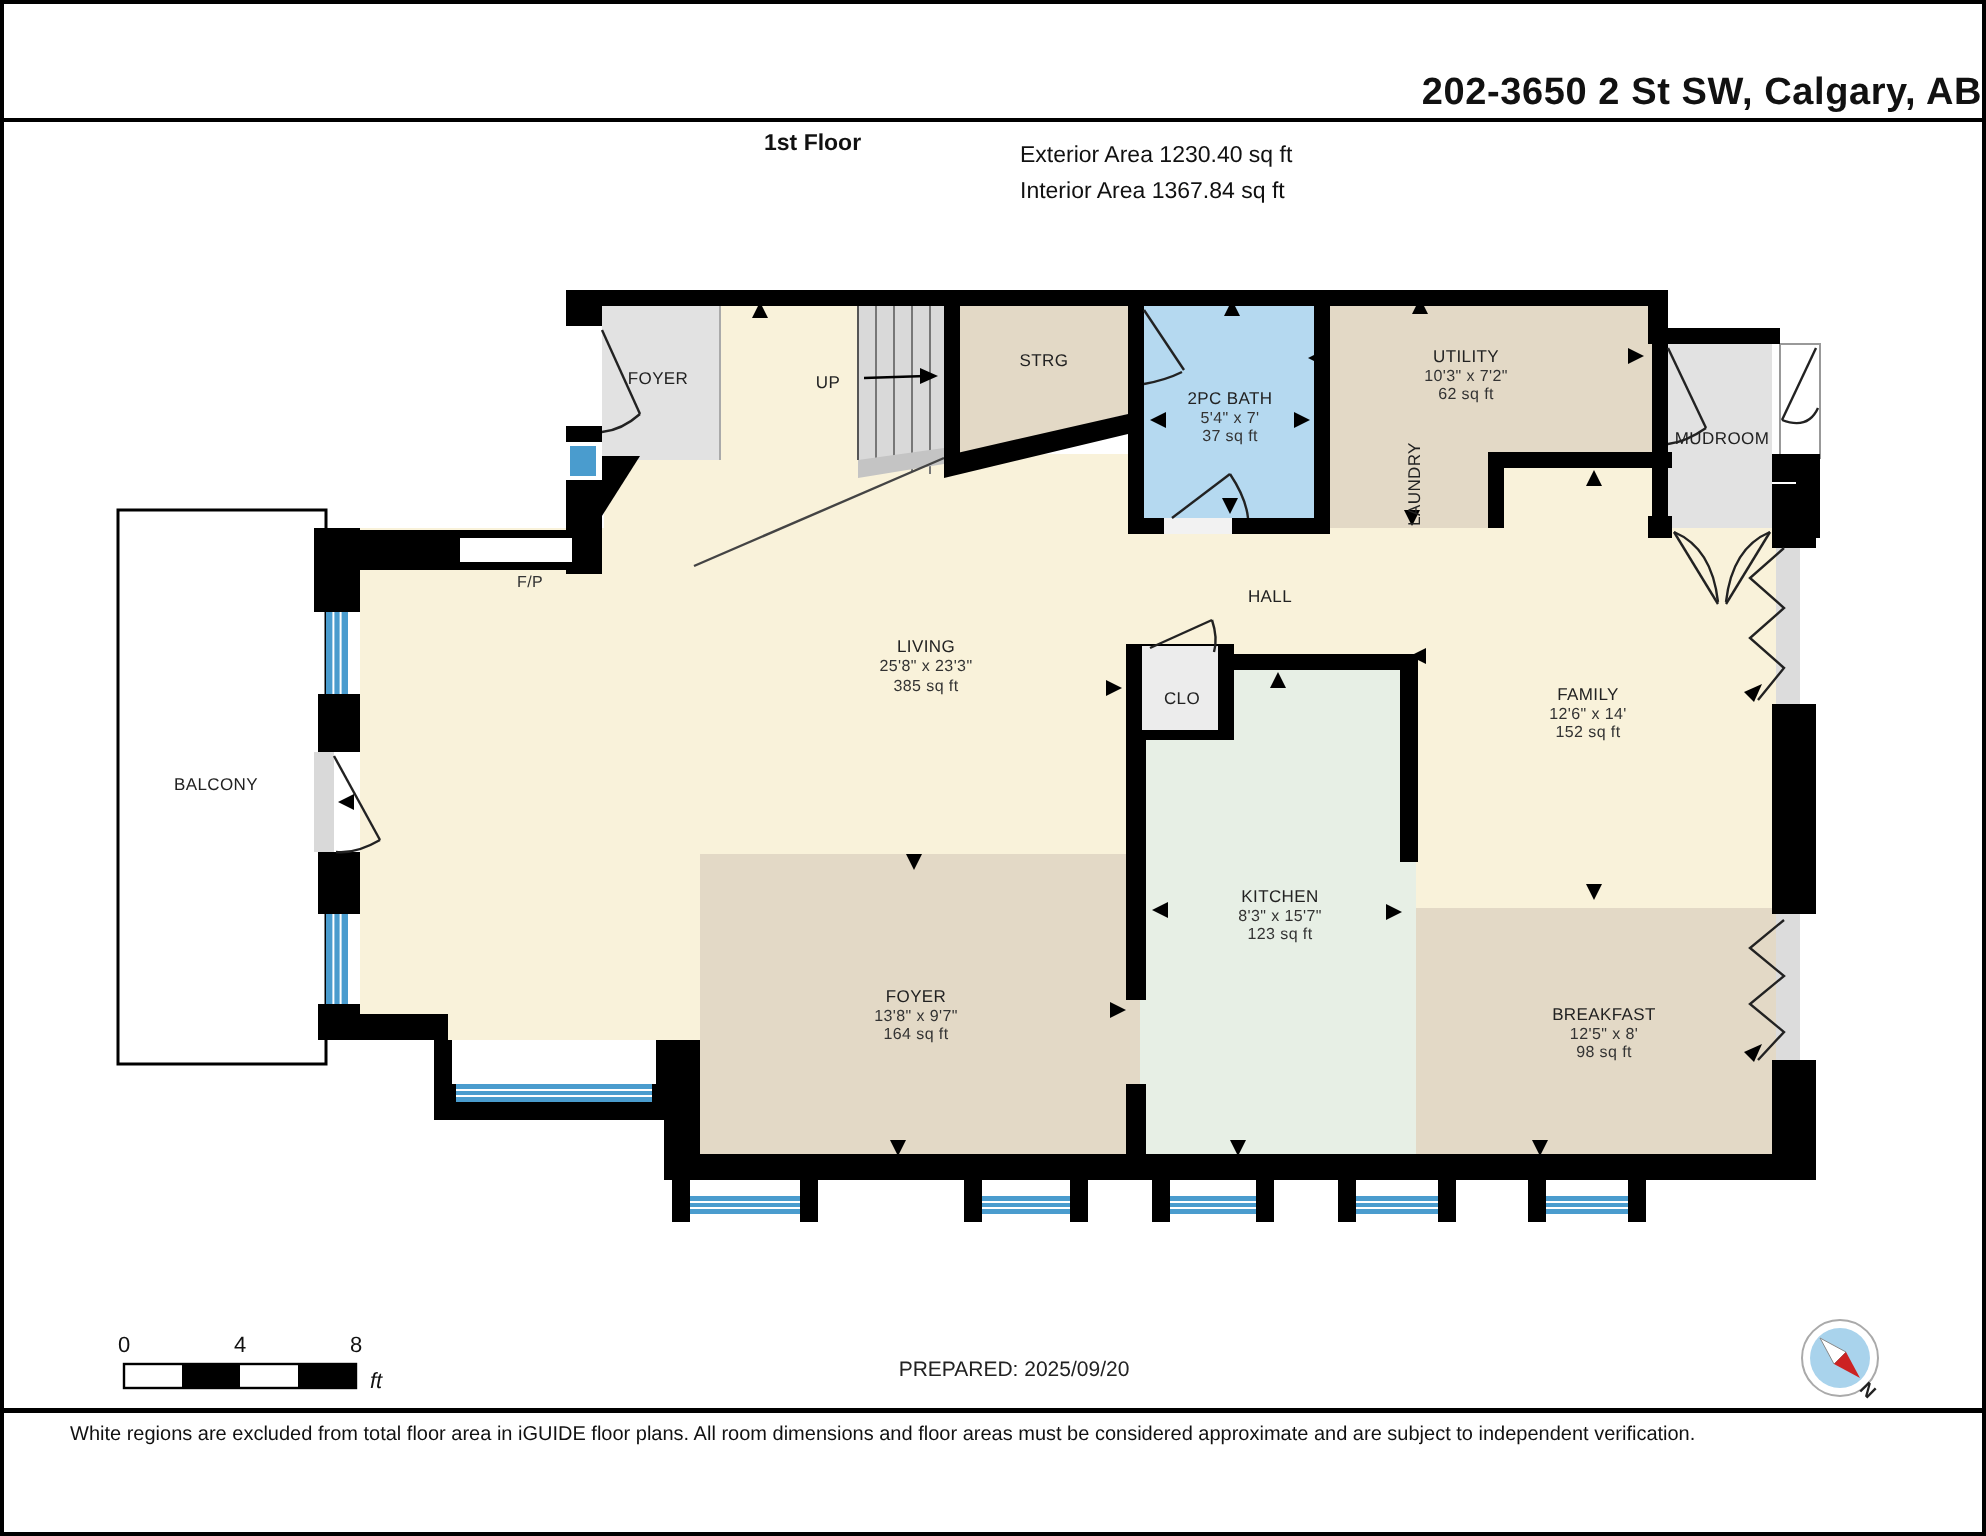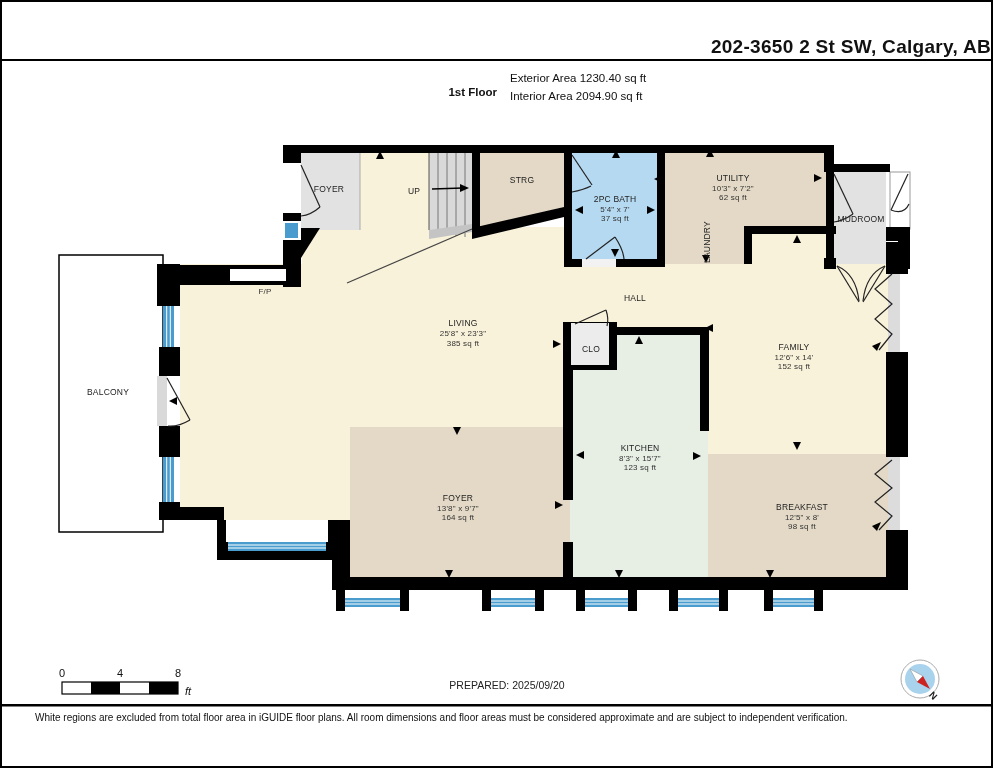--- a/index.html
+++ b/index.html
@@ -13,7 +13,7 @@
     top:34px;left:0;width:100%;text-align:right;
     font-size:19px;font-weight:bold;letter-spacing:.3px;
   }
-  .floorinfo-label{top:84px;left:380px;width:115px;text-align:right;font-size:11.5px;font-weight:bold;}
+  .floorinfo-label{top:64px;left:380px;width:115px;font-size:11.5px;font-weight:bold;}
   .floorinfo-ext{top:70px;left:508px;font-size:11.5px;}
   .floorinfo-int{top:88px;left:508px;font-size:11.5px;}
   .lbl{

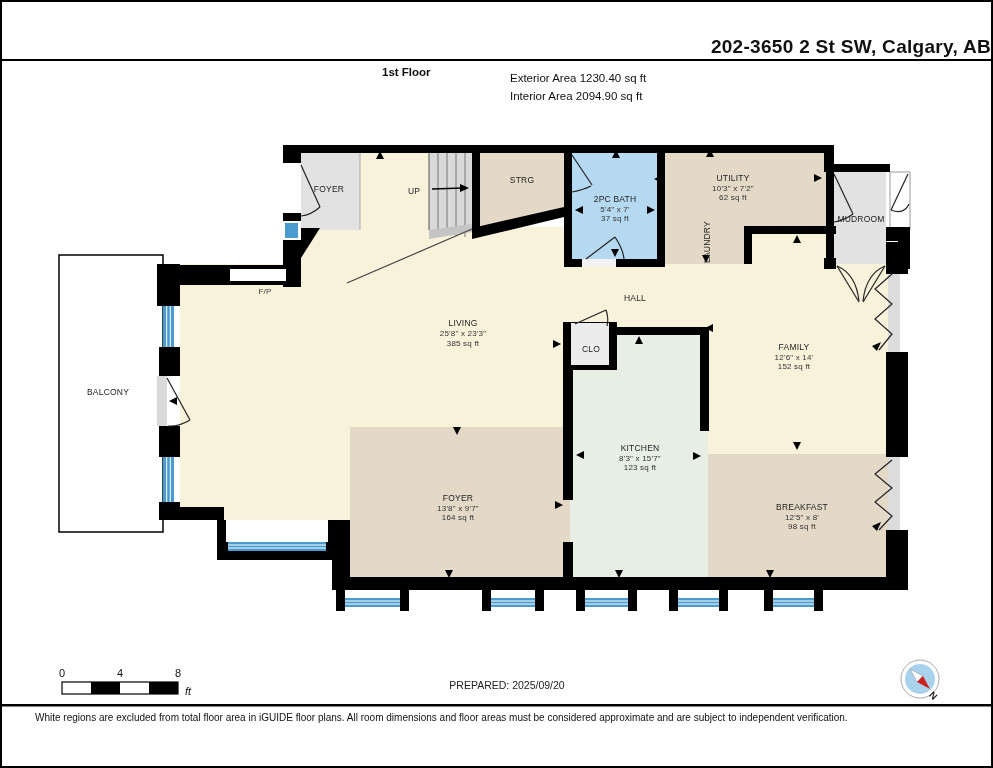--- a/index.html
+++ b/index.html
@@ -236,7 +236,7 @@
   <div class="abs title">202-3650 2 St SW, Calgary, AB</div>
   <div class="abs floorinfo-label">1st Floor</div>
   <div class="abs floorinfo-ext">Exterior Area 1230.40 sq ft</div>
-  <div class="abs floorinfo-int">Interior Area 2094.90 sq ft</div>
+  <div class="abs floorinfo-int">Interior Area 1367.84 sq ft</div>
 
   <div class="lbl" style="left:327px;top:187px">FOYER</div>
   <div class="lbl" style="left:412px;top:189px">UP</div>

